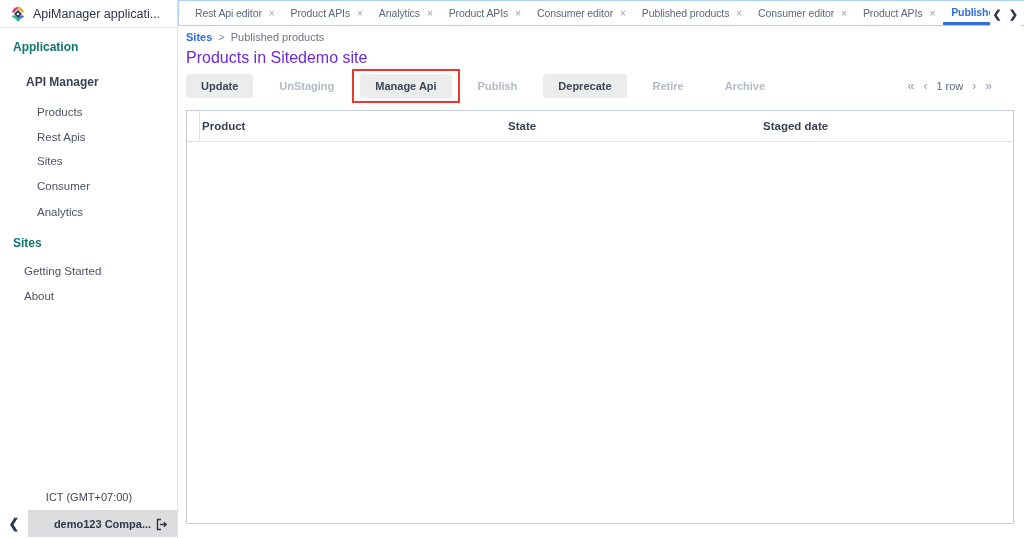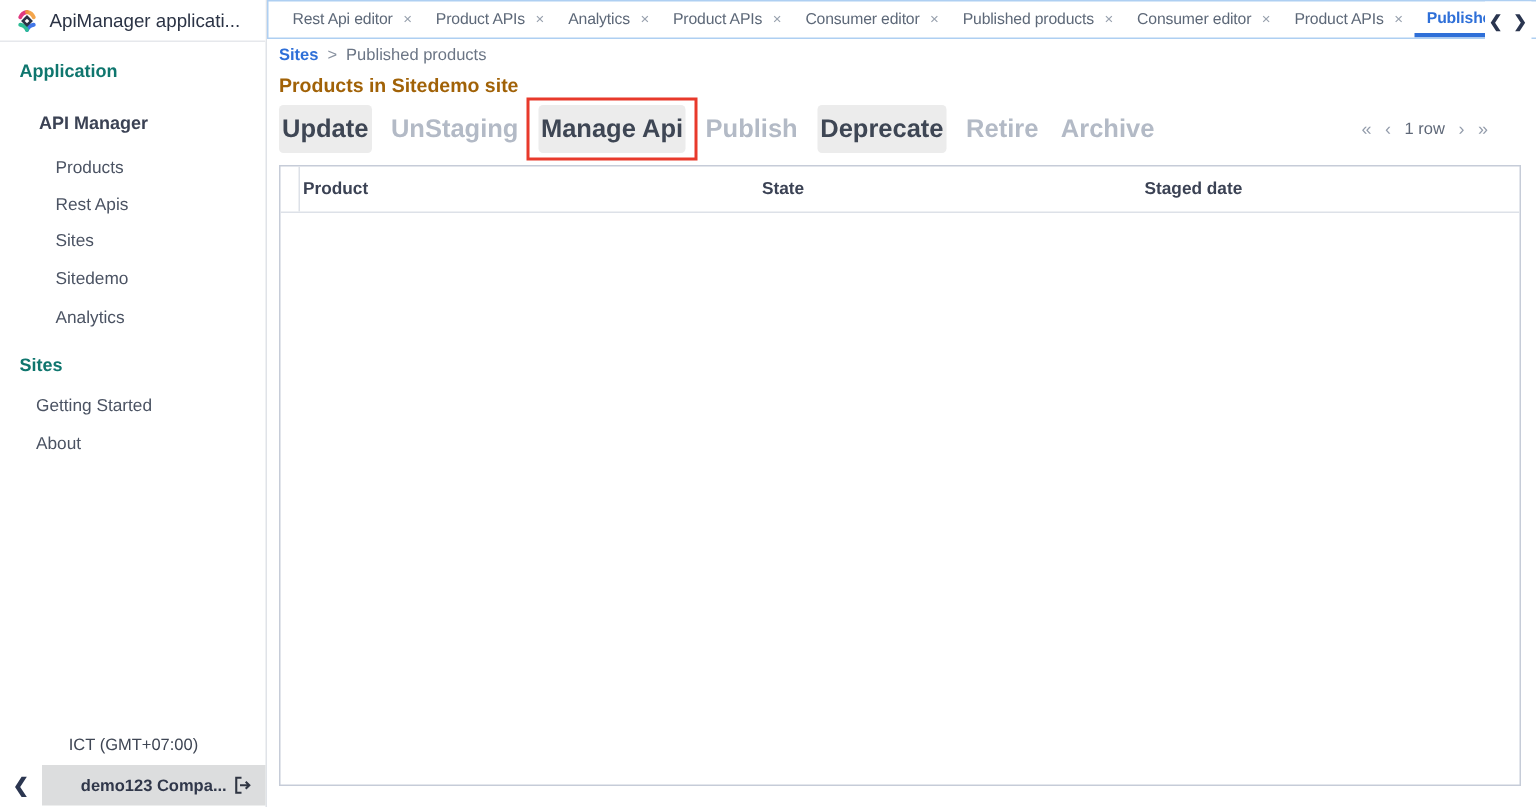--- a/index.html
+++ b/index.html
@@ -75,8 +75,8 @@
   .crumb-sep { color:#8a93a1; }
   .crumb-current { color:#6b7585; }
   .page-title {
-    position:absolute; left:186px; top:49px; font-size:13px;
-    font-weight:700; color:#a16207;
+    position:absolute; left:186px; top:49px; font-size:16px;
+    font-weight:400; color:#6d28d9;
   }
 
   .toolbar {

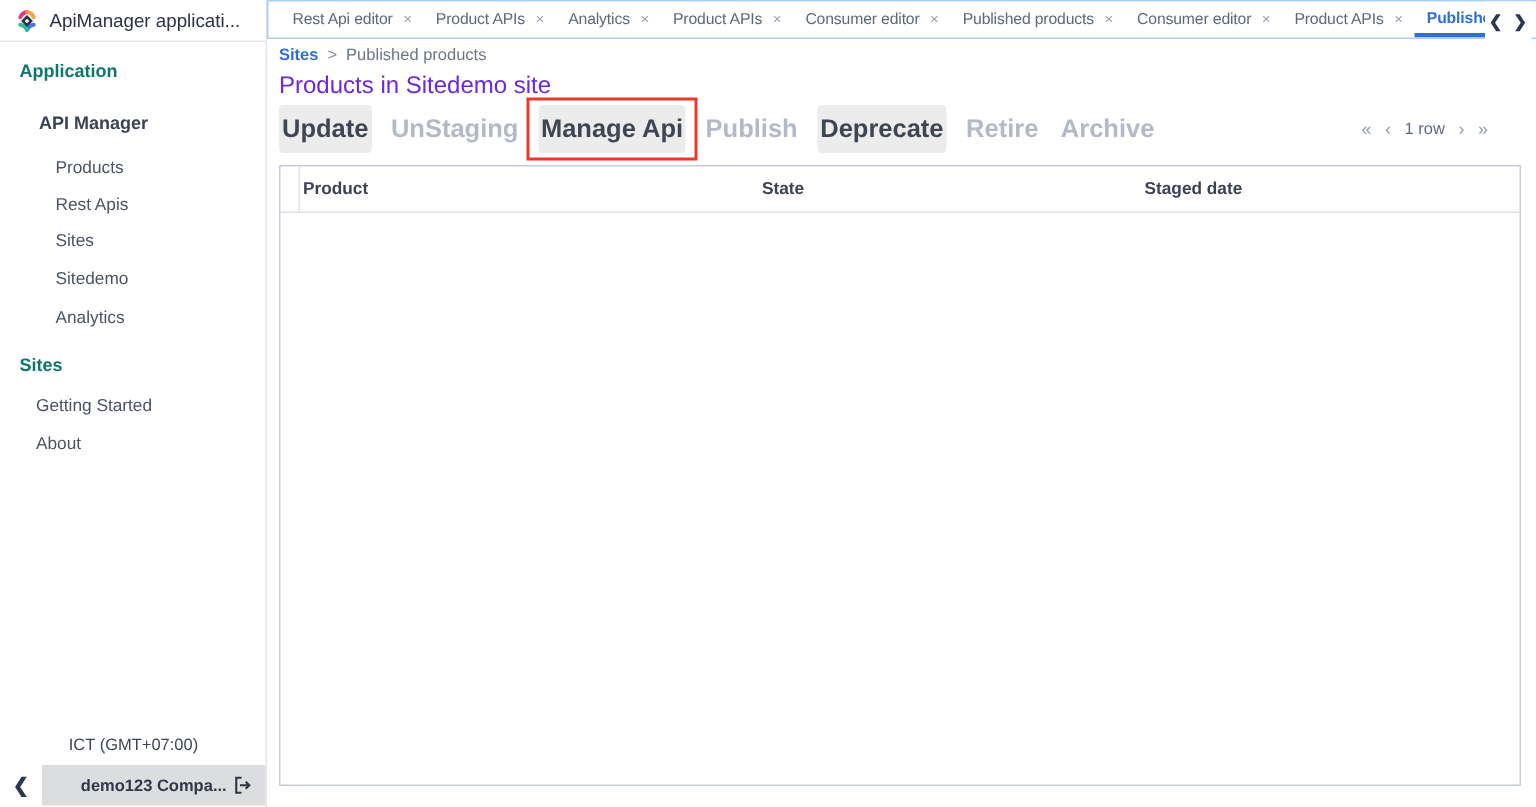--- a/index.html
+++ b/index.html
@@ -85,8 +85,8 @@
   }
   .btn {
     font-family:"Liberation Sans", sans-serif;
-    font-size:17px; font-weight:600; border:none; border-radius:3px;
-    padding:6px 2px; white-space:nowrap;
+    font-size:11px; font-weight:600; border:none; border-radius:3px;
+    padding:6px 15px; white-space:nowrap;
   }
   .btn.enabled { background:#ececec; color:#3e4654; cursor:pointer; }
   .btn.disabled { background:transparent; color:#b3bac6; cursor:default; }

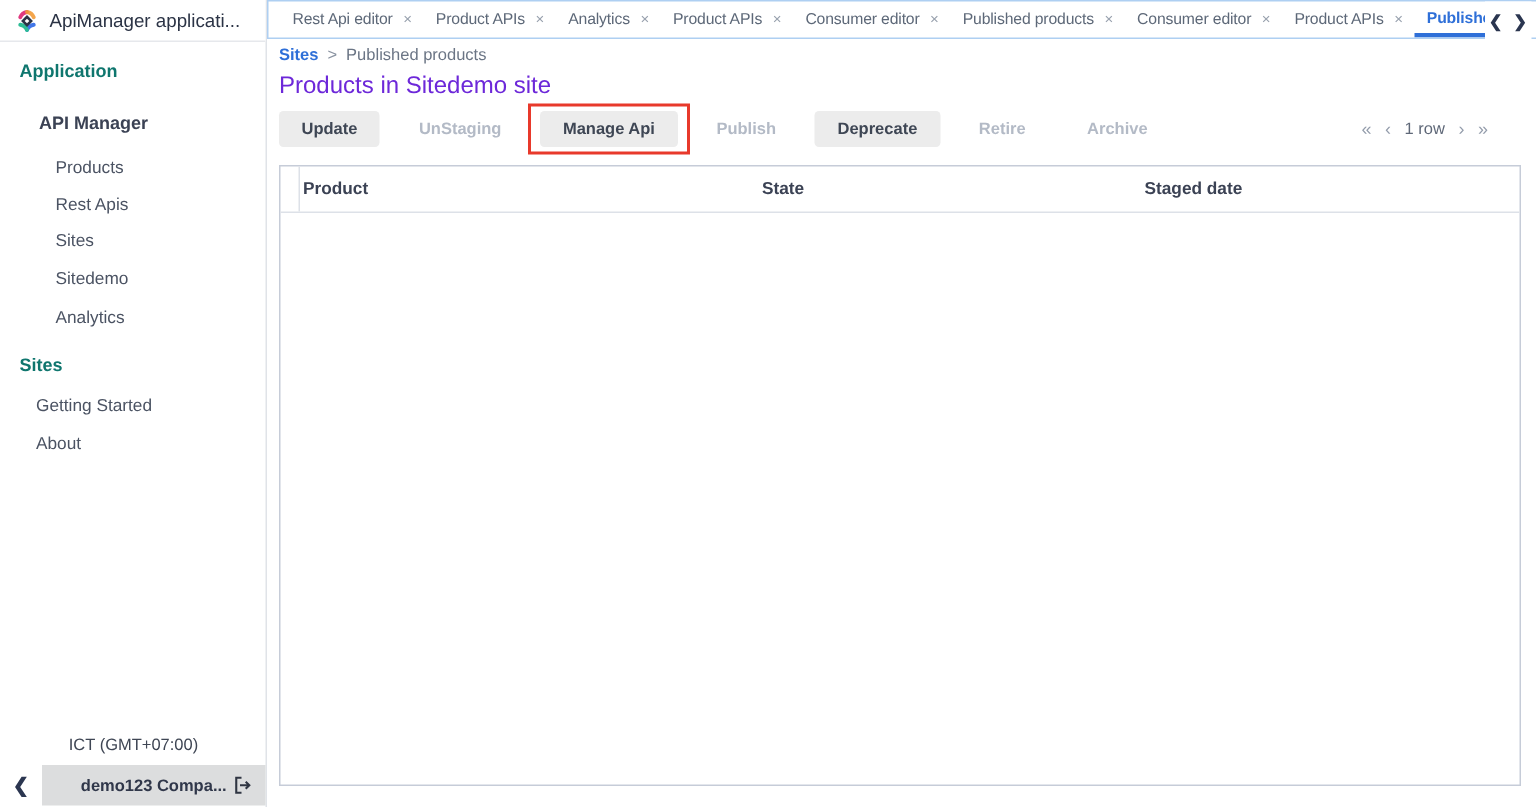--- a/index.html
+++ b/index.html
@@ -145,7 +145,7 @@
   <div class="nav-item nav-sub" style="top:106px;">Products</div>
   <div class="nav-item nav-sub" style="top:131px;">Rest Apis</div>
   <div class="nav-item nav-sub" style="top:155px;">Sites</div>
-  <div class="nav-item nav-sub" style="top:180px;">Sitedemo</div>
+  <div class="nav-item nav-sub" style="top:180px;">Consumer</div>
   <div class="nav-item nav-sub" style="top:206px;">Analytics</div>
 
   <div class="nav-item nav-section" style="top:236px;">Sites</div>

